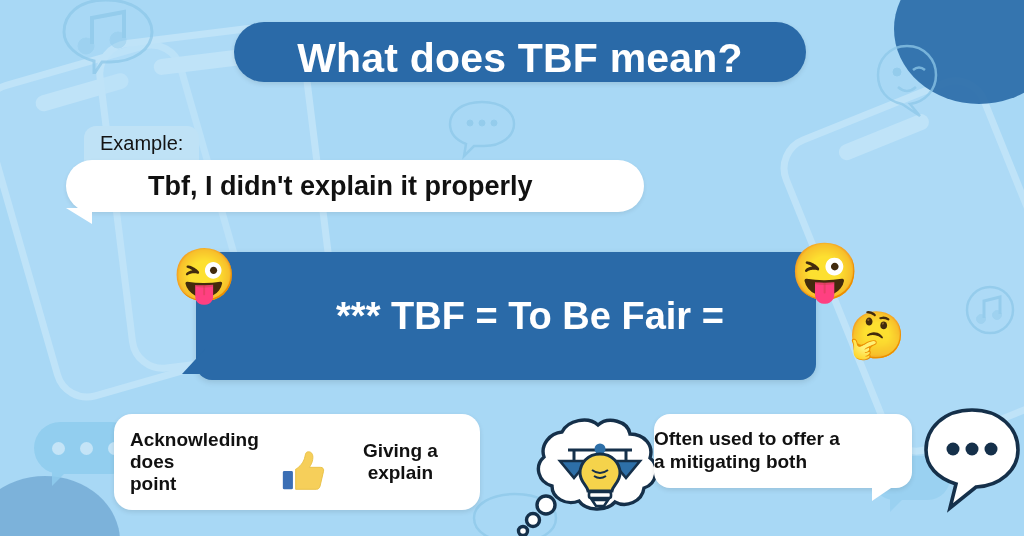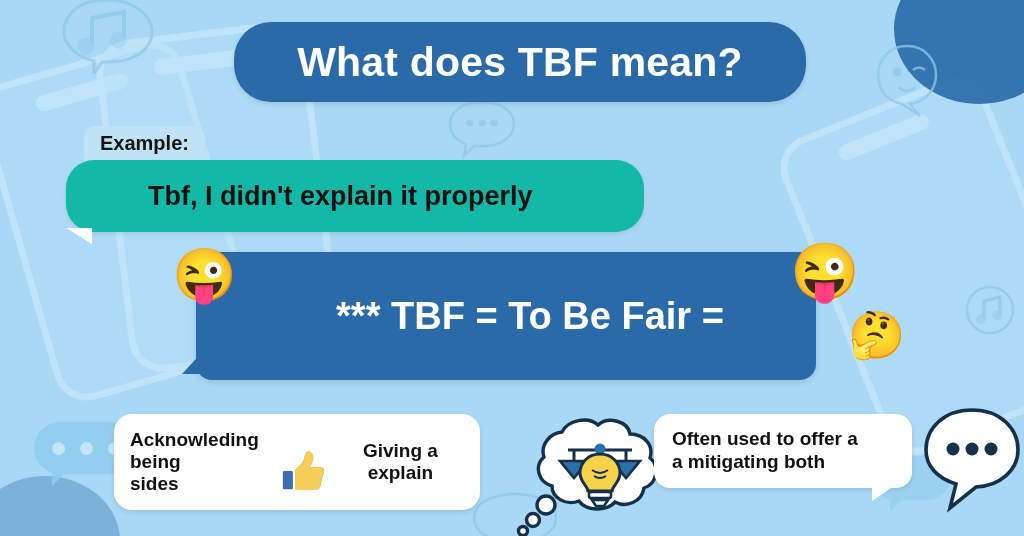--- a/index.html
+++ b/index.html
@@ -108,11 +108,11 @@
   #title-bubble {
     position: absolute;
     left: 234px; top: 22px;
-    width: 572px; height: 80px;
+    width: 572px; height: 60px;
     background: #2a6aa8;
     border-radius: 37px;
     display: flex;
-    align-items: center;
+    align-items: flex-end;
     justify-content: center;
     box-shadow: 0 2px 5px rgba(0,0,0,.10);
   }

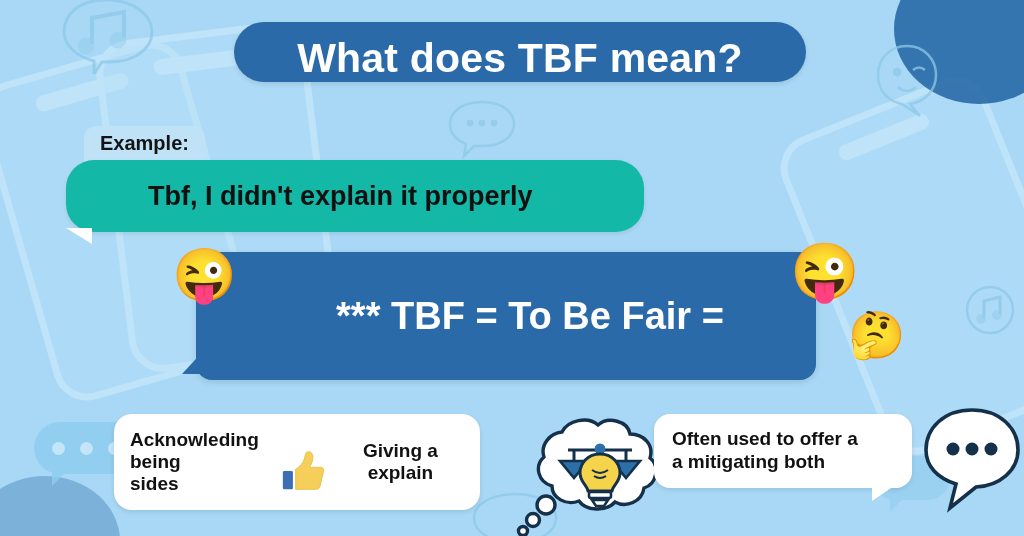--- a/index.html
+++ b/index.html
@@ -133,7 +133,7 @@
     border-radius: 12px 12px 0 0;
     color: #141414;
     font-size: 20px;
-    font-weight: bold;
+    font-weight: normal;
   }
   #example-bubble {
     position: absolute;

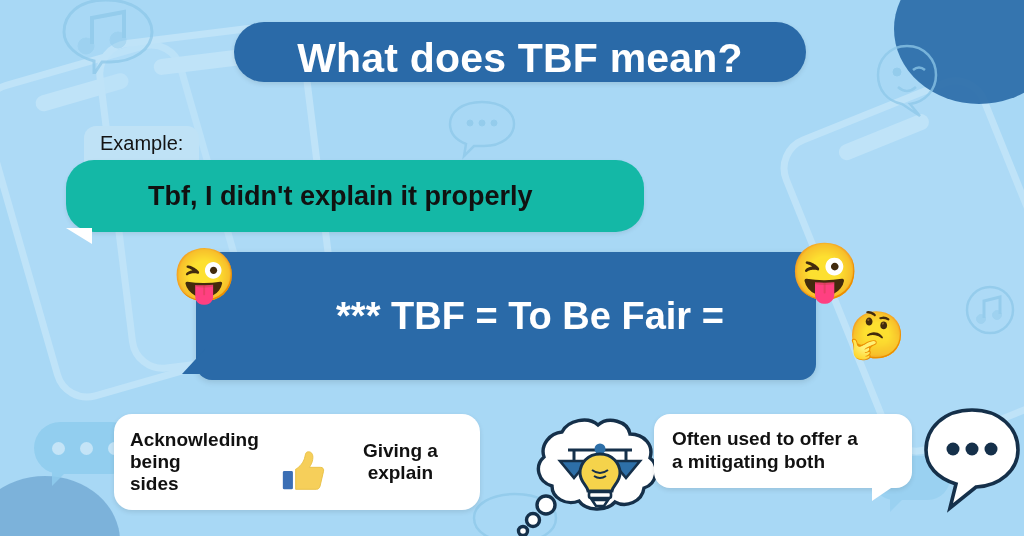--- a/index.html
+++ b/index.html
@@ -138,8 +138,8 @@
   #example-bubble {
     position: absolute;
     left: 66px; top: 160px;
-    width: 578px; height: 72px;
-    background: #14b8a6;
+    width: 578px; height: 52px;
+    background: #ffffff;
     border-radius: 28px;
     display: flex;
     align-items: center;

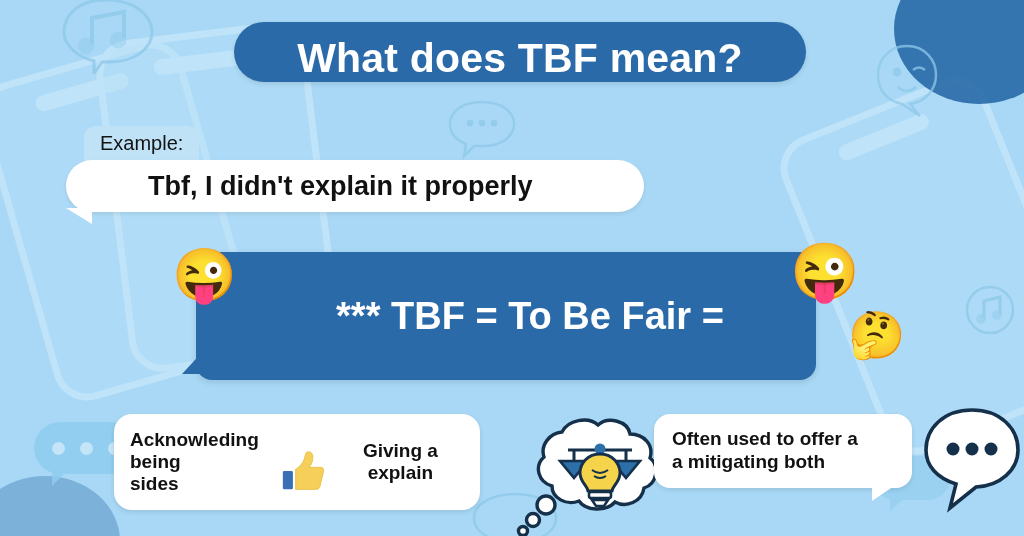--- a/index.html
+++ b/index.html
@@ -238,7 +238,6 @@
     display: flex;
     flex-direction: column;
     justify-content: center;
-    padding-left: 18px;
   }
   #mitigate-card .ln {
     color: #111111;

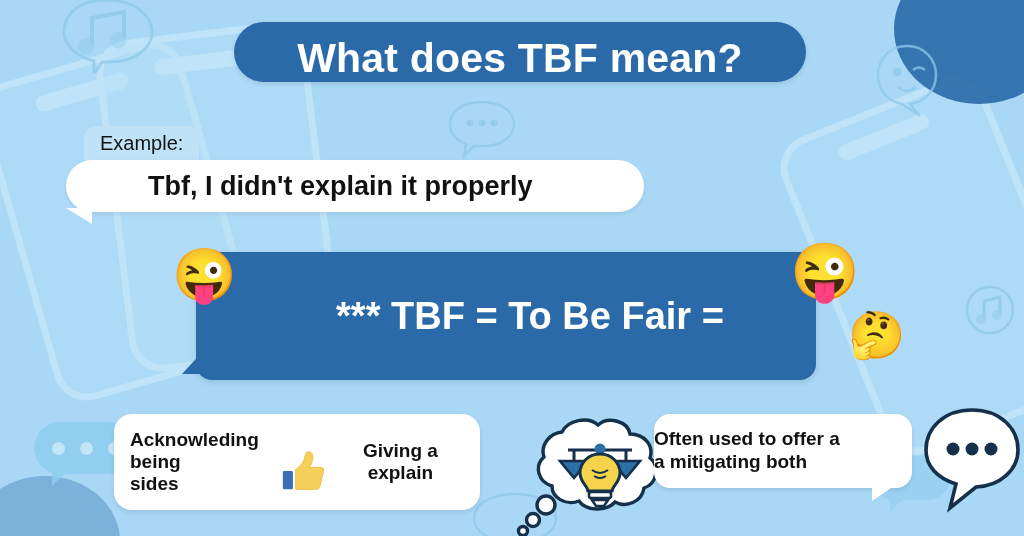--- a/index.html
+++ b/index.html
@@ -349,7 +349,7 @@
   <div id="traits-card">
     <div class="col col-a">
       <div>Acknowleding</div>
-      <div>being</div>
+      <div>does</div>
       <div>sides</div>
     </div>
 

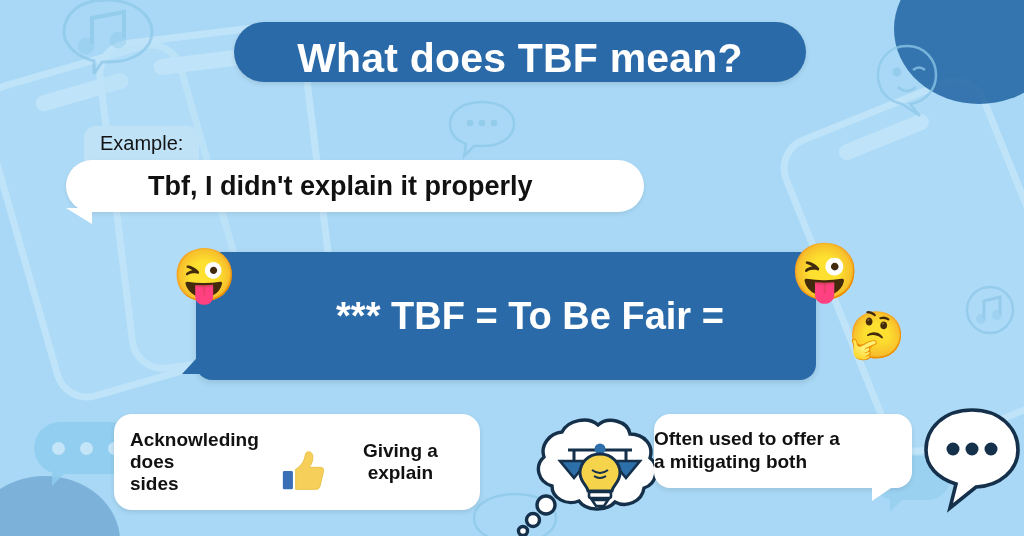--- a/index.html
+++ b/index.html
@@ -350,7 +350,7 @@
     <div class="col col-a">
       <div>Acknowleding</div>
       <div>does</div>
-      <div>sides</div>
+      <div>point</div>
     </div>
 
     <svg class="thumb-icon" viewBox="0 0 48 48">

